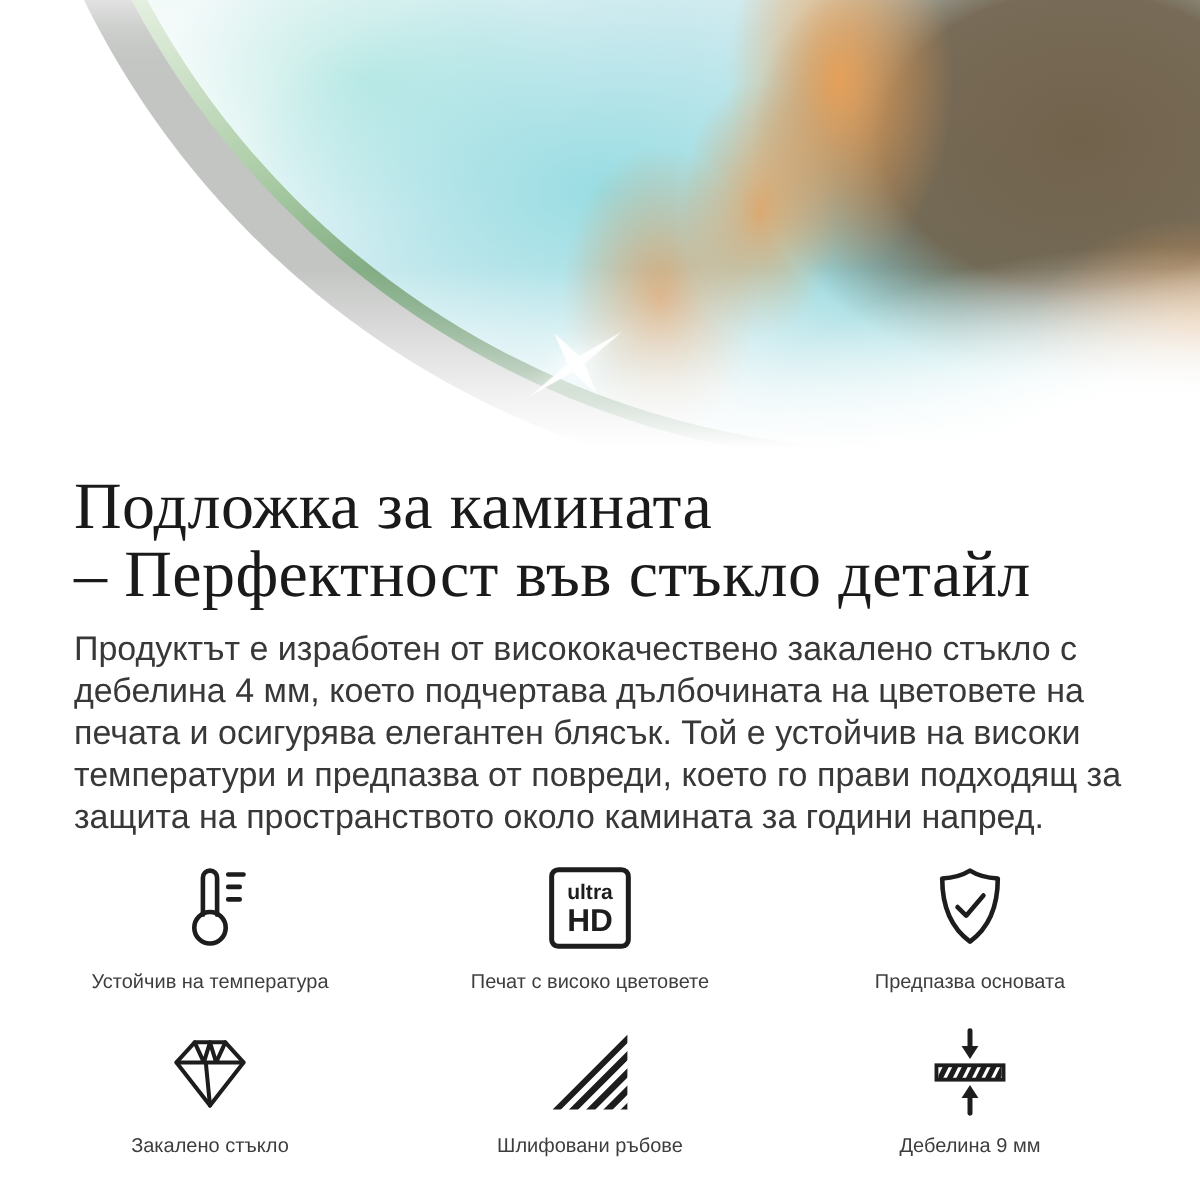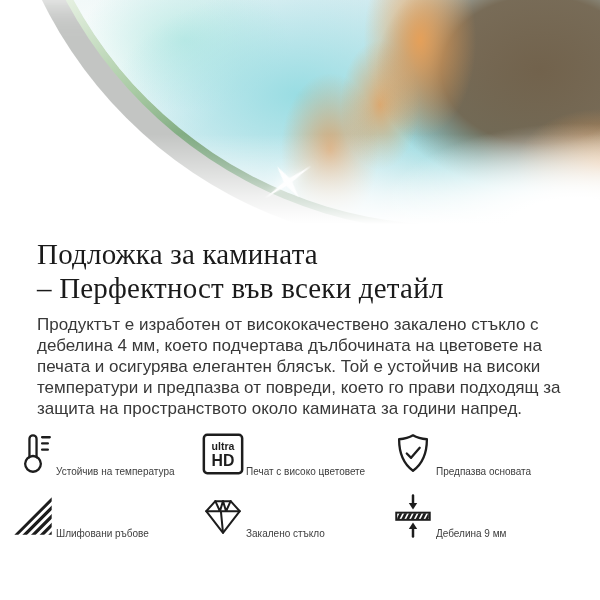--- a/index.html
+++ b/index.html
@@ -53,7 +53,7 @@
   .title{
     margin:6px 0 0 0;
     font-family:"Liberation Serif","DejaVu Serif",serif;
-    font-weight:400;font-size:29px;line-height:34px;color:#1a1a1a;
+    font-weight:400;font-size:33px;line-height:34px;color:#1a1a1a;
     letter-spacing:0.2px;
   }
   .desc{

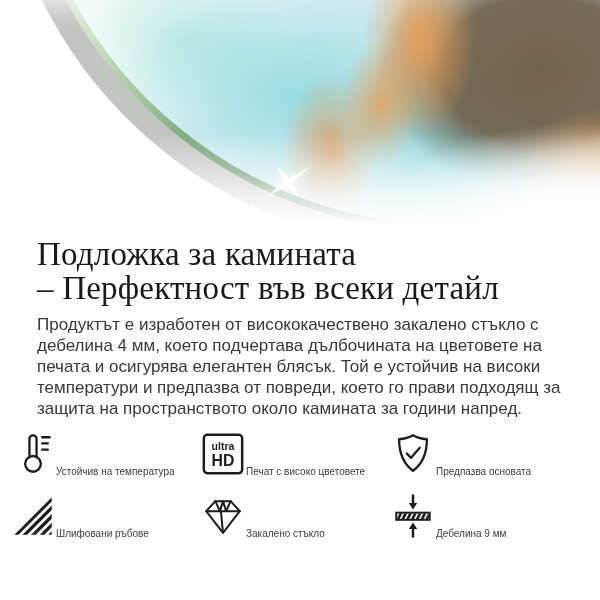--- a/index.html
+++ b/index.html
@@ -90,7 +90,7 @@
   </div>
 
   <div class="content">
-    <h1 class="title"><span>Подложка за камината</span><br><span>– Перфектност във всеки детайл</span></h1>
+    <h1 class="title"><span>Подложка за камината</span><br><span>– Перфектност във стъкло детайл</span></h1>
 
     <p class="desc">Продуктът е изработен от висококачествено закалено стъкло с дебелина 4 мм, което подчертава дълбочината на цветовете на печата и осигурява елегантен блясък. Той е устойчив на високи температури и предпазва от повреди, което го прави подходящ за защита на пространството около камината за години напред.</p>
 

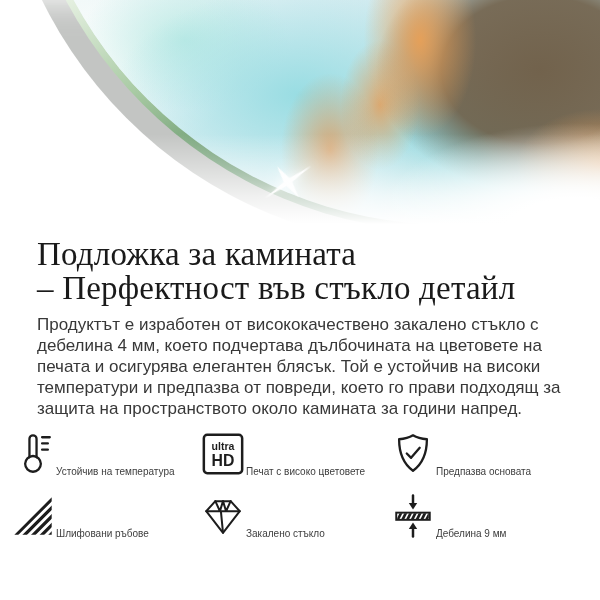--- a/index.html
+++ b/index.html
@@ -65,7 +65,7 @@
     display:grid;grid-template-columns:repeat(3,1fr);
     row-gap:16px;margin:12px -17px 0 -27px;
   }
-  .feature{display:flex;flex-direction:row;align-items:flex-end;}
+  .feature{display:flex;flex-direction:column;align-items:center;}
   .ficon{width:46px;height:46px;flex:none;}
   .ficon .ln{fill:none;stroke:#1d1d1d;stroke-width:2.4;stroke-linecap:round;stroke-linejoin:round;}
   .ficon .thin{stroke-width:2.1;}

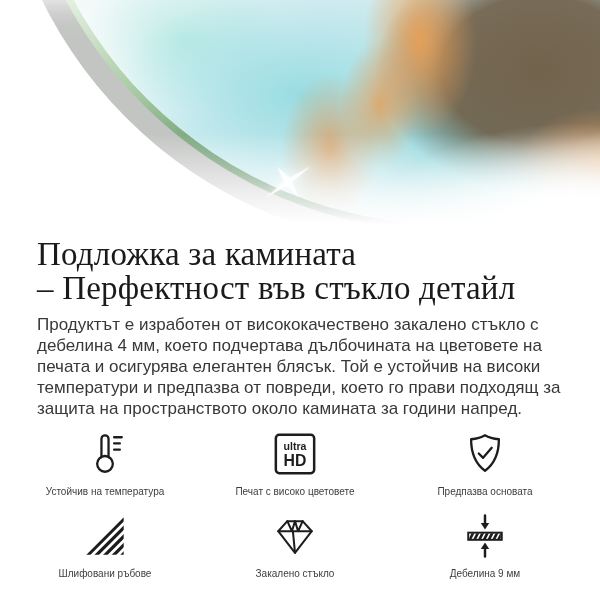--- a/index.html
+++ b/index.html
@@ -124,6 +124,14 @@
 
       <div class="feature">
         <svg class="ficon" viewBox="0 0 48 48">
+          <path class="ln thin" d="M6.5 19 L16 8.5 H32 L41.5 19 L24 41.5 Z"></path>
+          <path class="ln thin" d="M6.5 19 H41.5 M16 8.5 L20.8 19 M32 8.5 L27.2 19 M24 8.5 L20.8 19 M24 8.5 L27.2 19 M21.8 19 L24 41.5"></path>
+        </svg>
+        <div class="flabel">Закалено стъкло</div>
+      </div>
+
+      <div class="feature">
+        <svg class="ficon" viewBox="0 0 48 48">
           <defs>
               <clipPath id="triClip">
                 <polygon points="4.5,43.5 43.5,4.5 43.5,43.5"></polygon>
@@ -138,14 +146,6 @@
           </g>
         </svg>
         <div class="flabel">Шлифовани ръбове</div>
-      </div>
-
-      <div class="feature">
-        <svg class="ficon" viewBox="0 0 48 48">
-          <path class="ln thin" d="M6.5 19 L16 8.5 H32 L41.5 19 L24 41.5 Z"></path>
-          <path class="ln thin" d="M6.5 19 H41.5 M16 8.5 L20.8 19 M32 8.5 L27.2 19 M24 8.5 L20.8 19 M24 8.5 L27.2 19 M21.8 19 L24 41.5"></path>
-        </svg>
-        <div class="flabel">Закалено стъкло</div>
       </div>
 
       <div class="feature">

